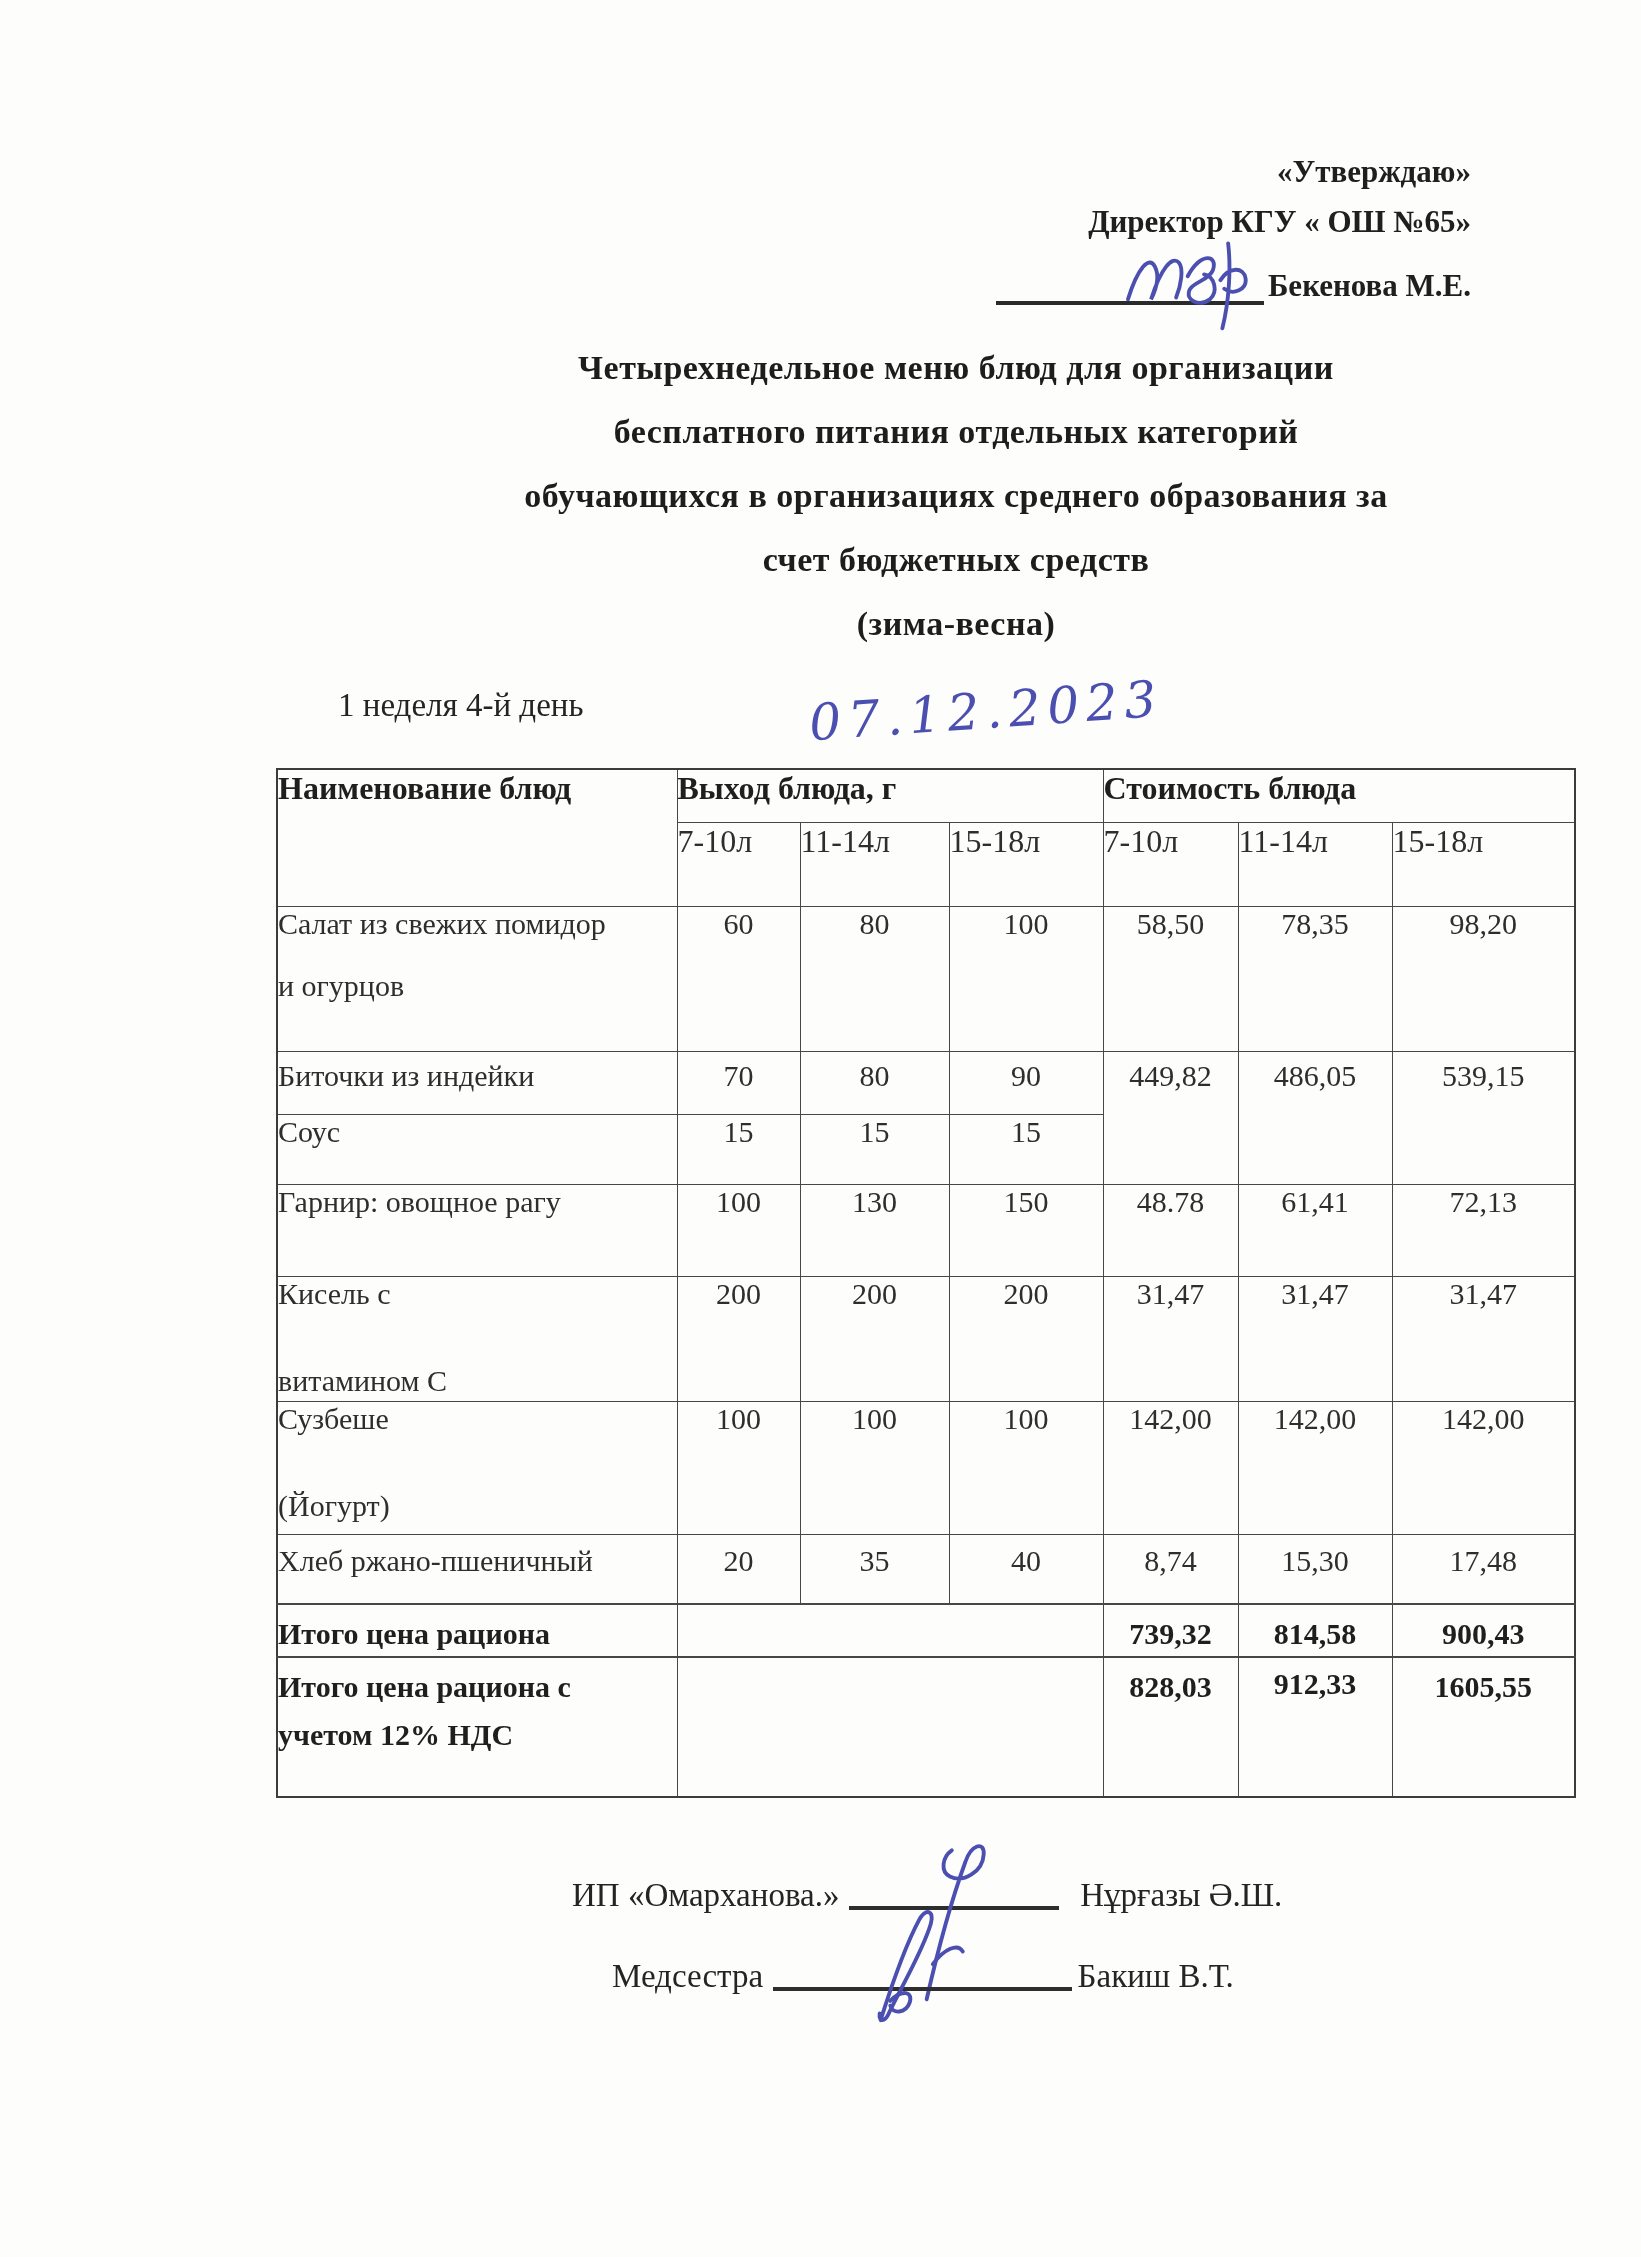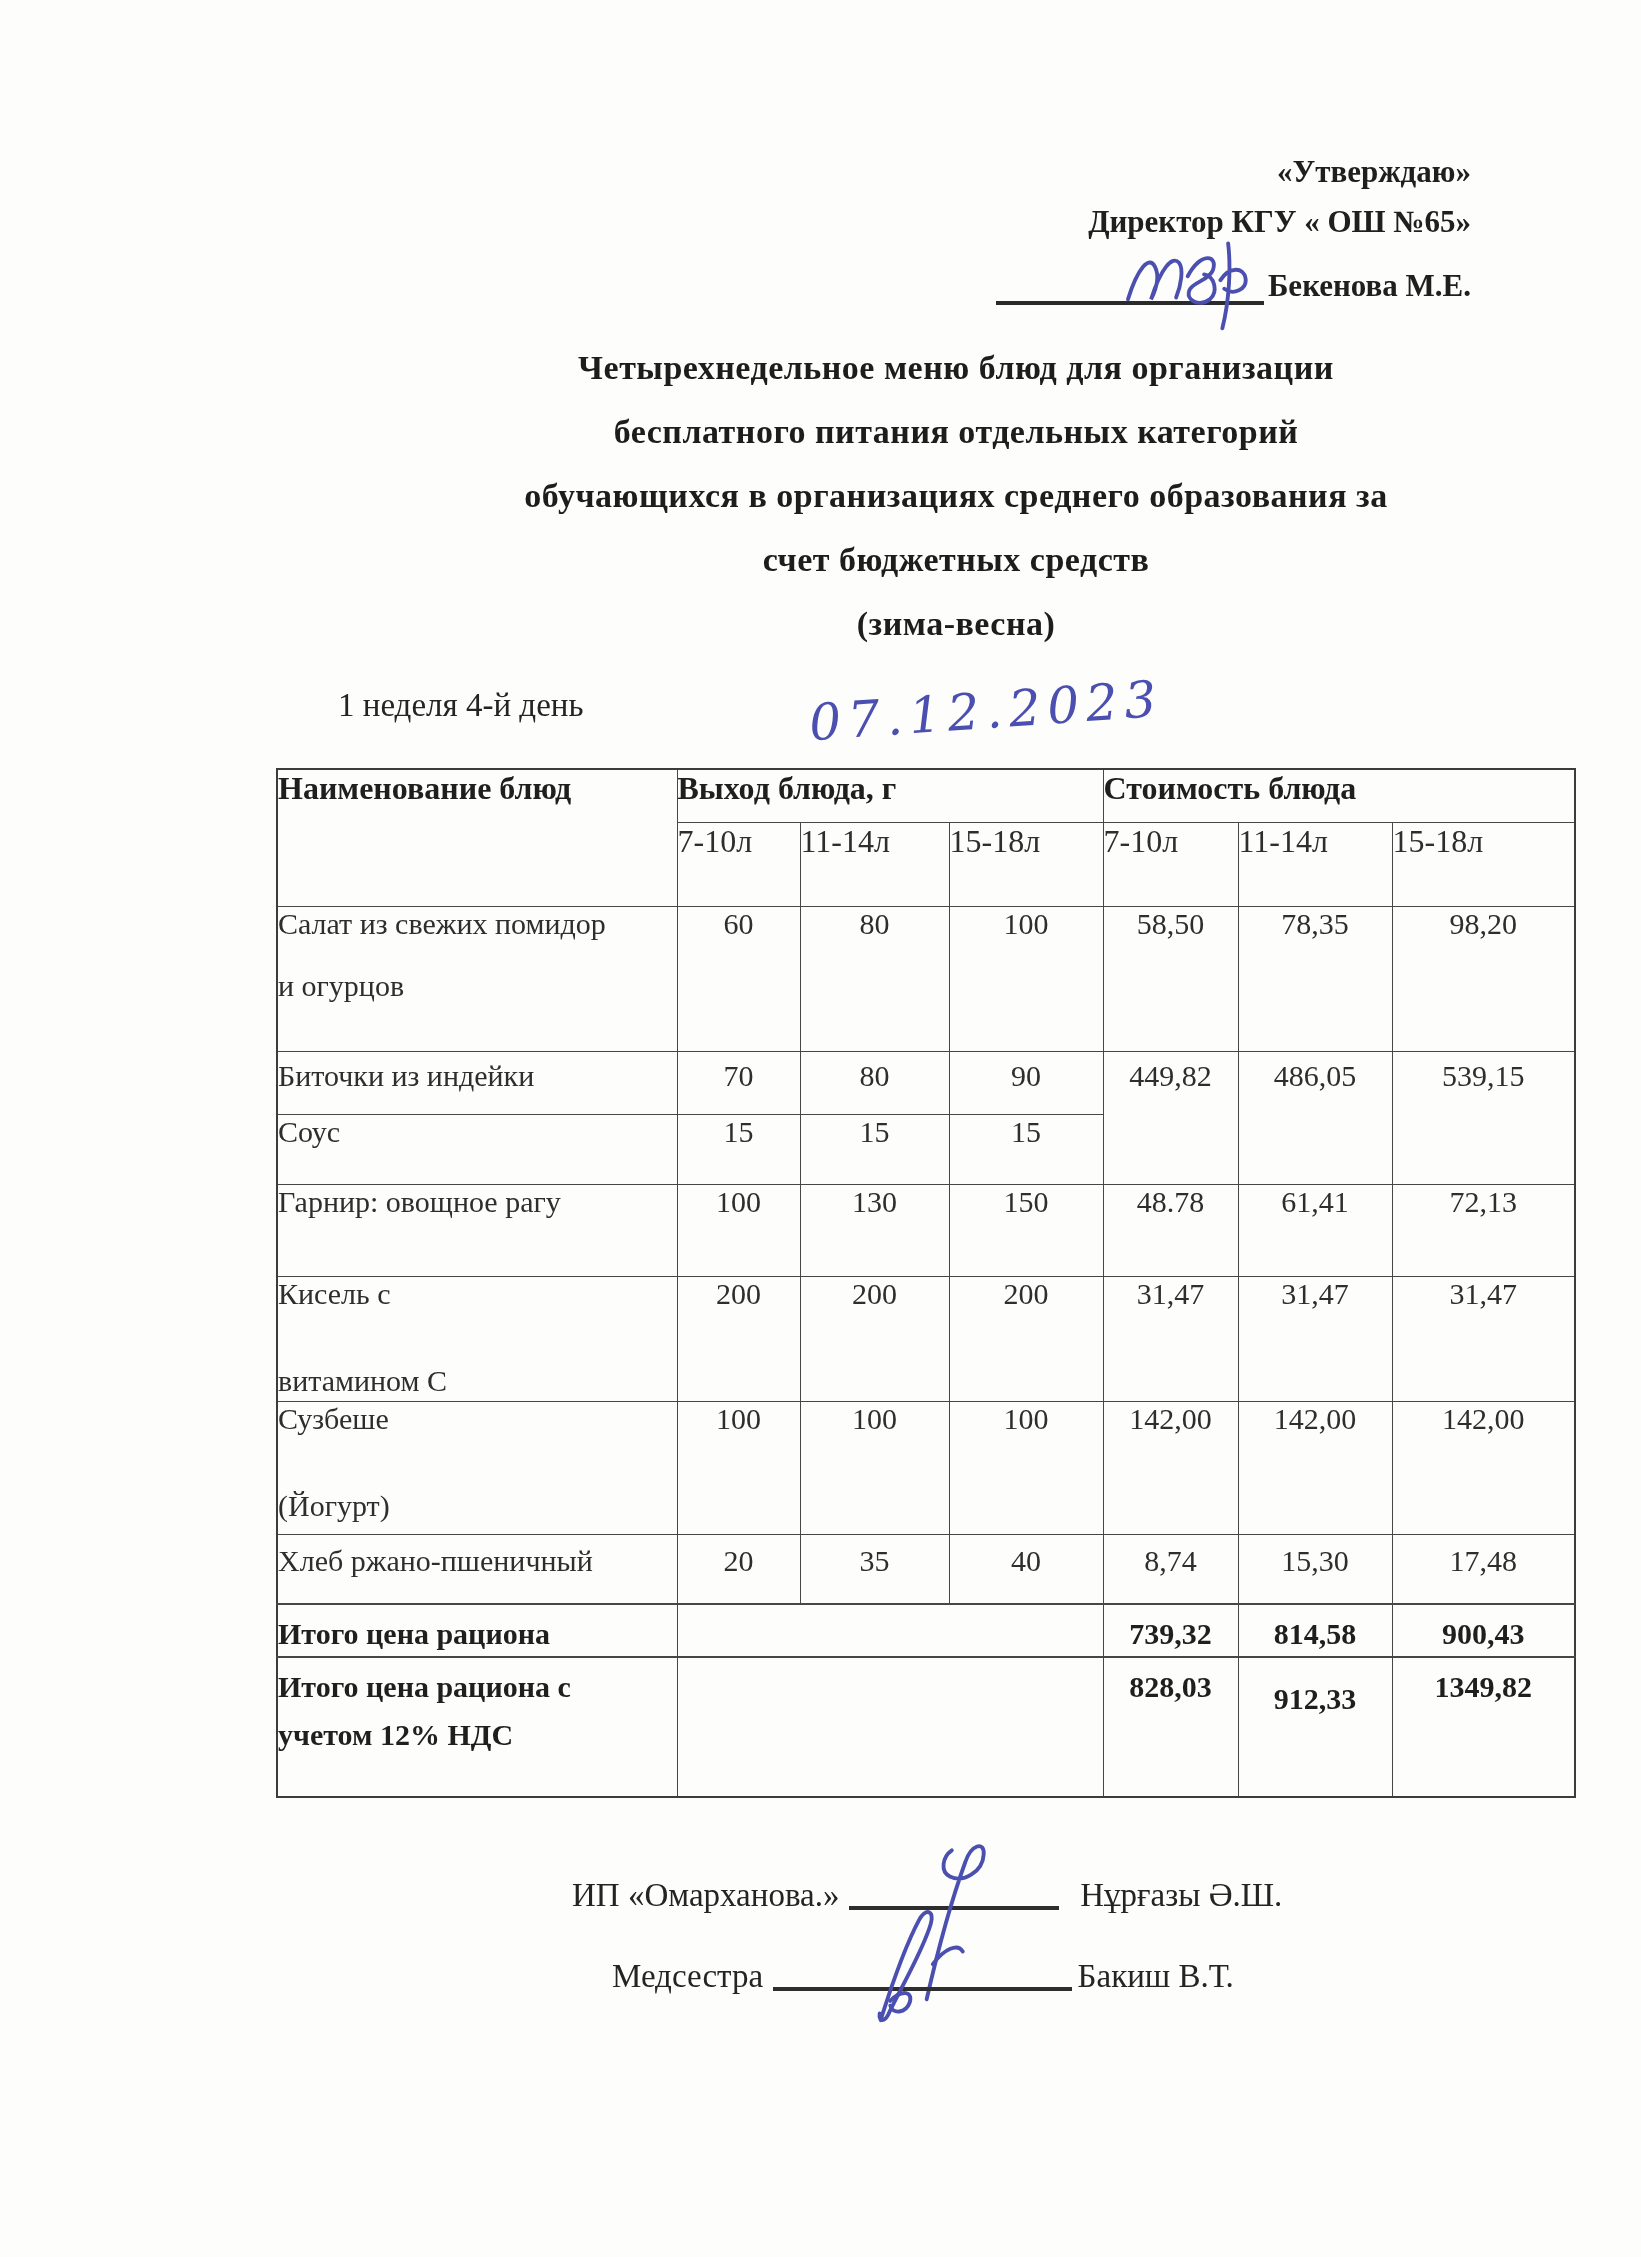--- a/index.html
+++ b/index.html
@@ -239,7 +239,7 @@
         </td>
         <td class="empty-span" colspan="3"></td>
         <td class="val bold" style="padding-top:11.6px">828,03</td>
-        <td class="val bold" style="padding-top:24px">912,33</td>
+        <td class="val bold" style="padding-top:9px">912,33</td>
         <td class="val bold" style="padding-top:11.6px">1349,82</td>
       </tr>
     </tbody>

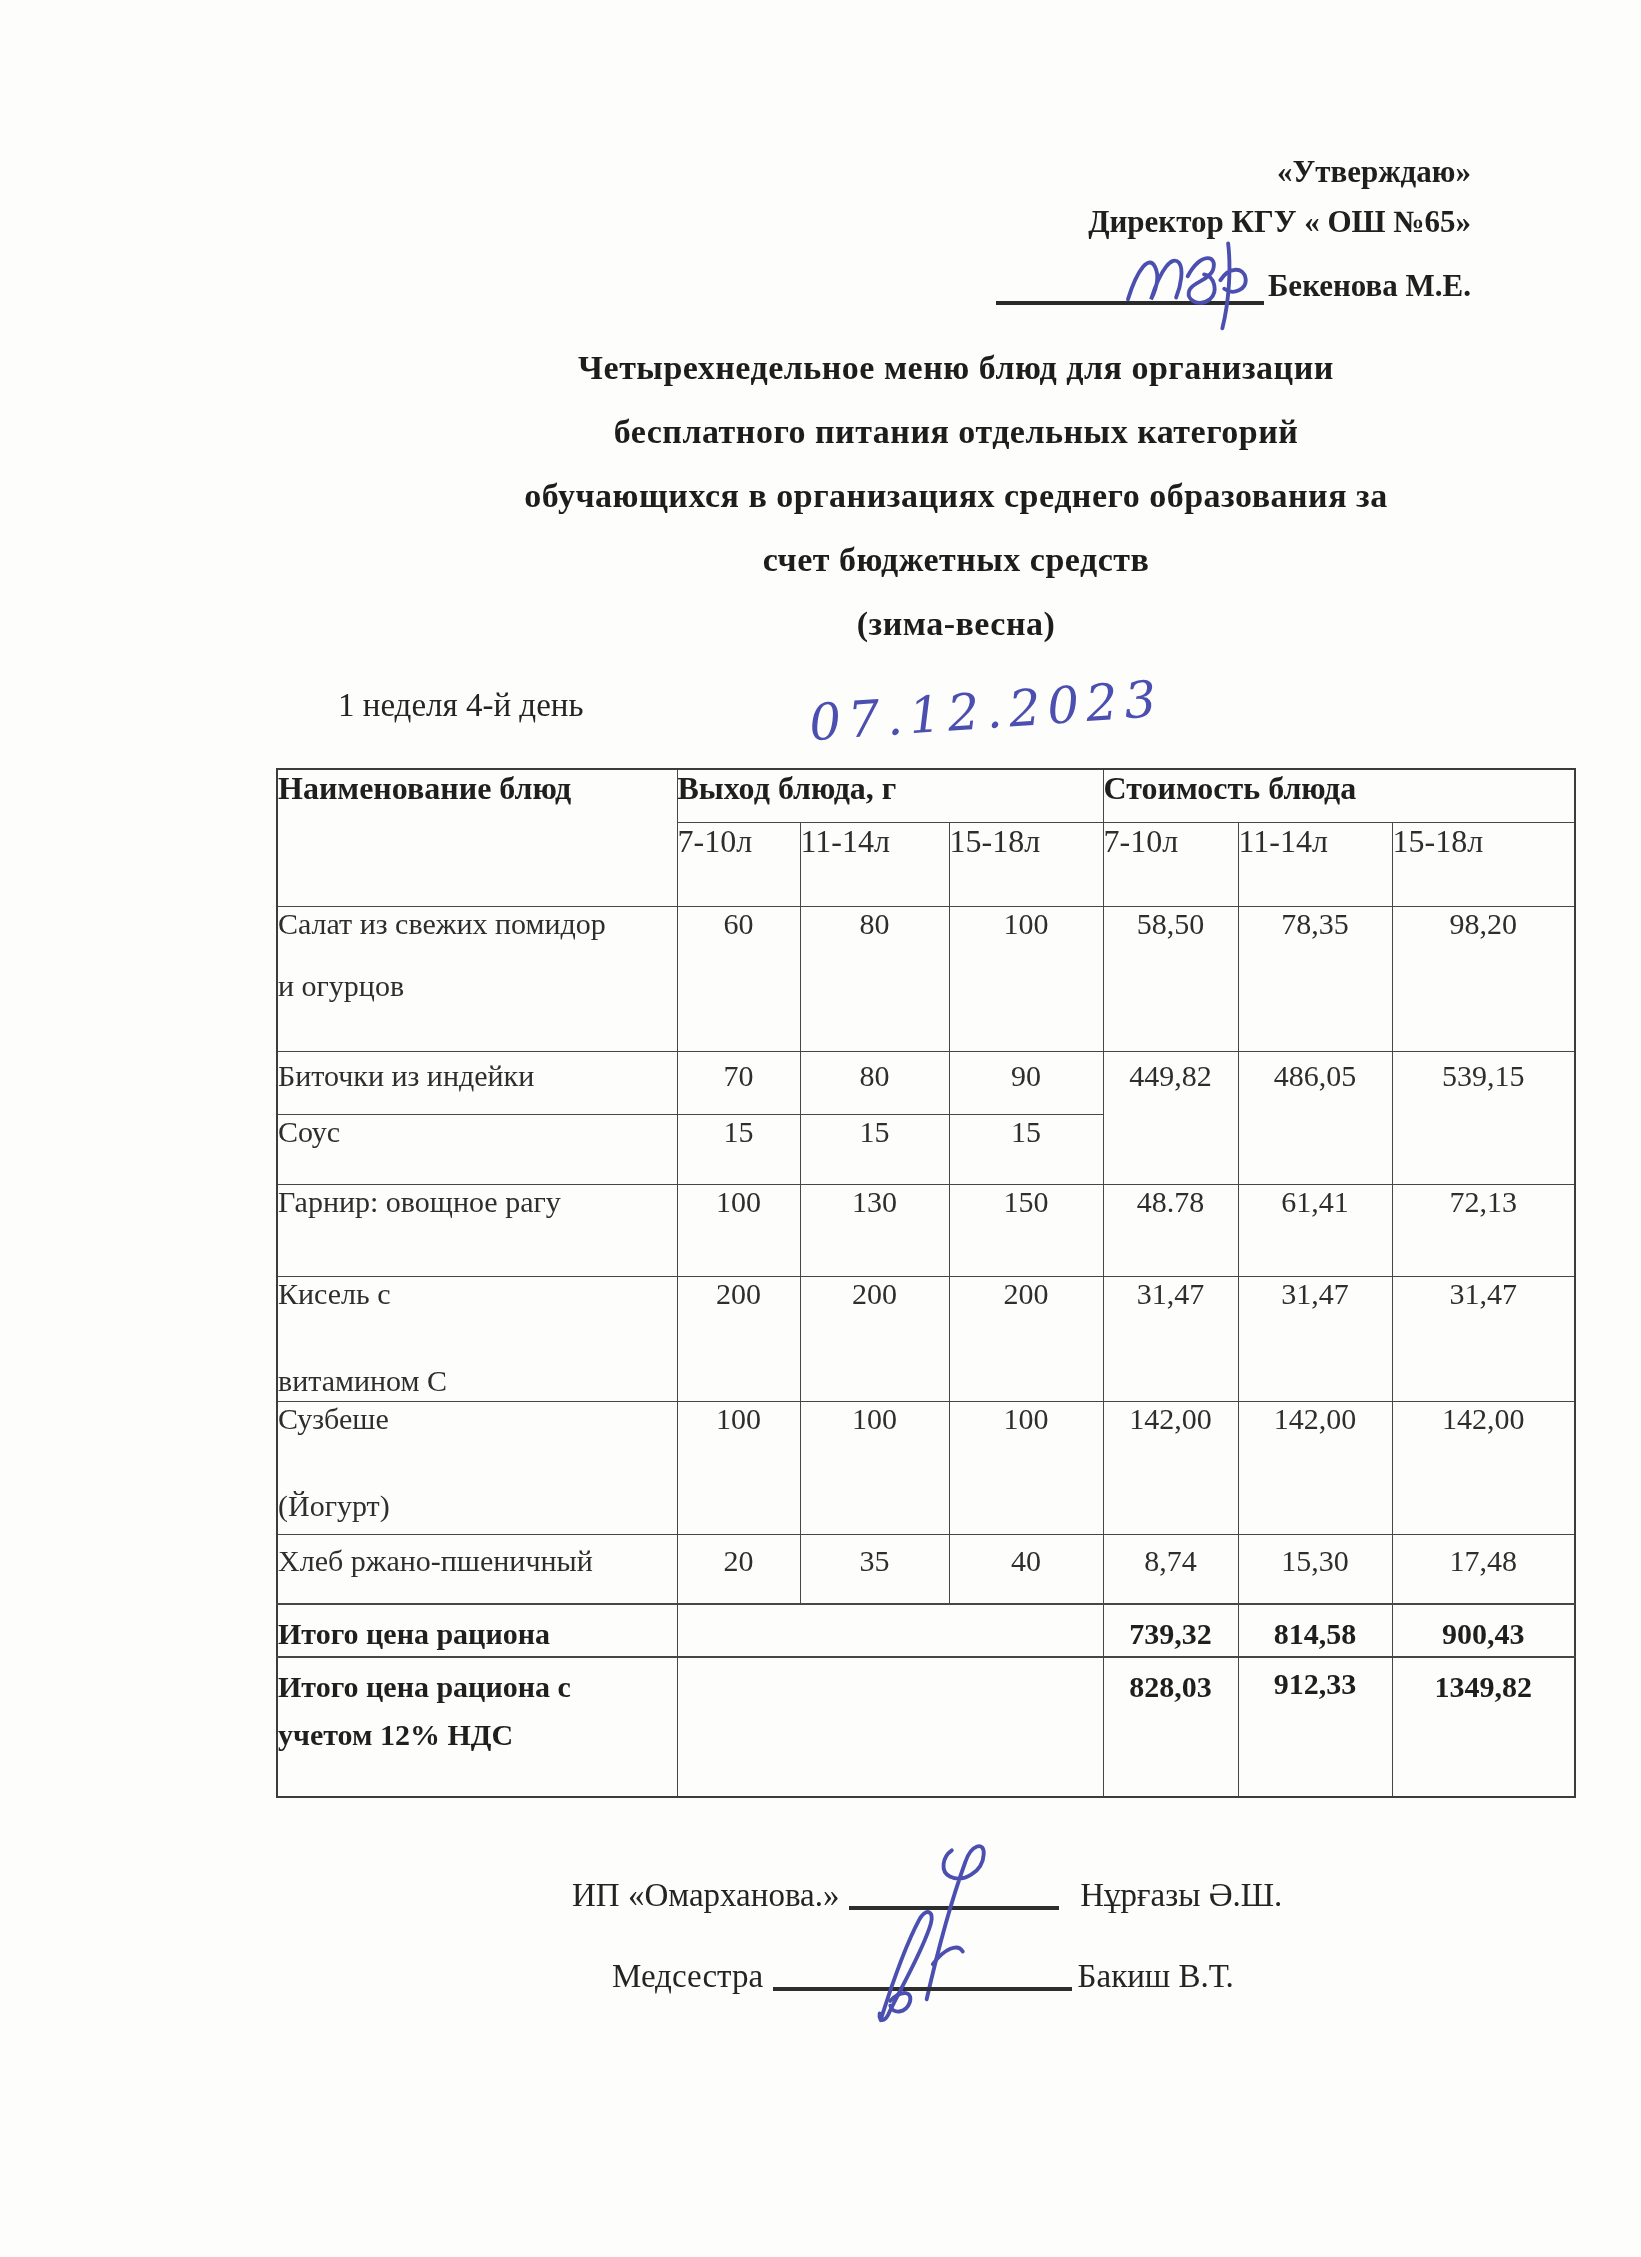--- a/index.html
+++ b/index.html
@@ -240,7 +240,7 @@
         <td class="empty-span" colspan="3"></td>
         <td class="val bold" style="padding-top:11.6px">828,03</td>
         <td class="val bold" style="padding-top:9px">912,33</td>
-        <td class="val bold" style="padding-top:11.6px">1349,82</td>
+        <td class="val bold" style="padding-top:11.6px">1605,55</td>
       </tr>
     </tbody>
   </table>

